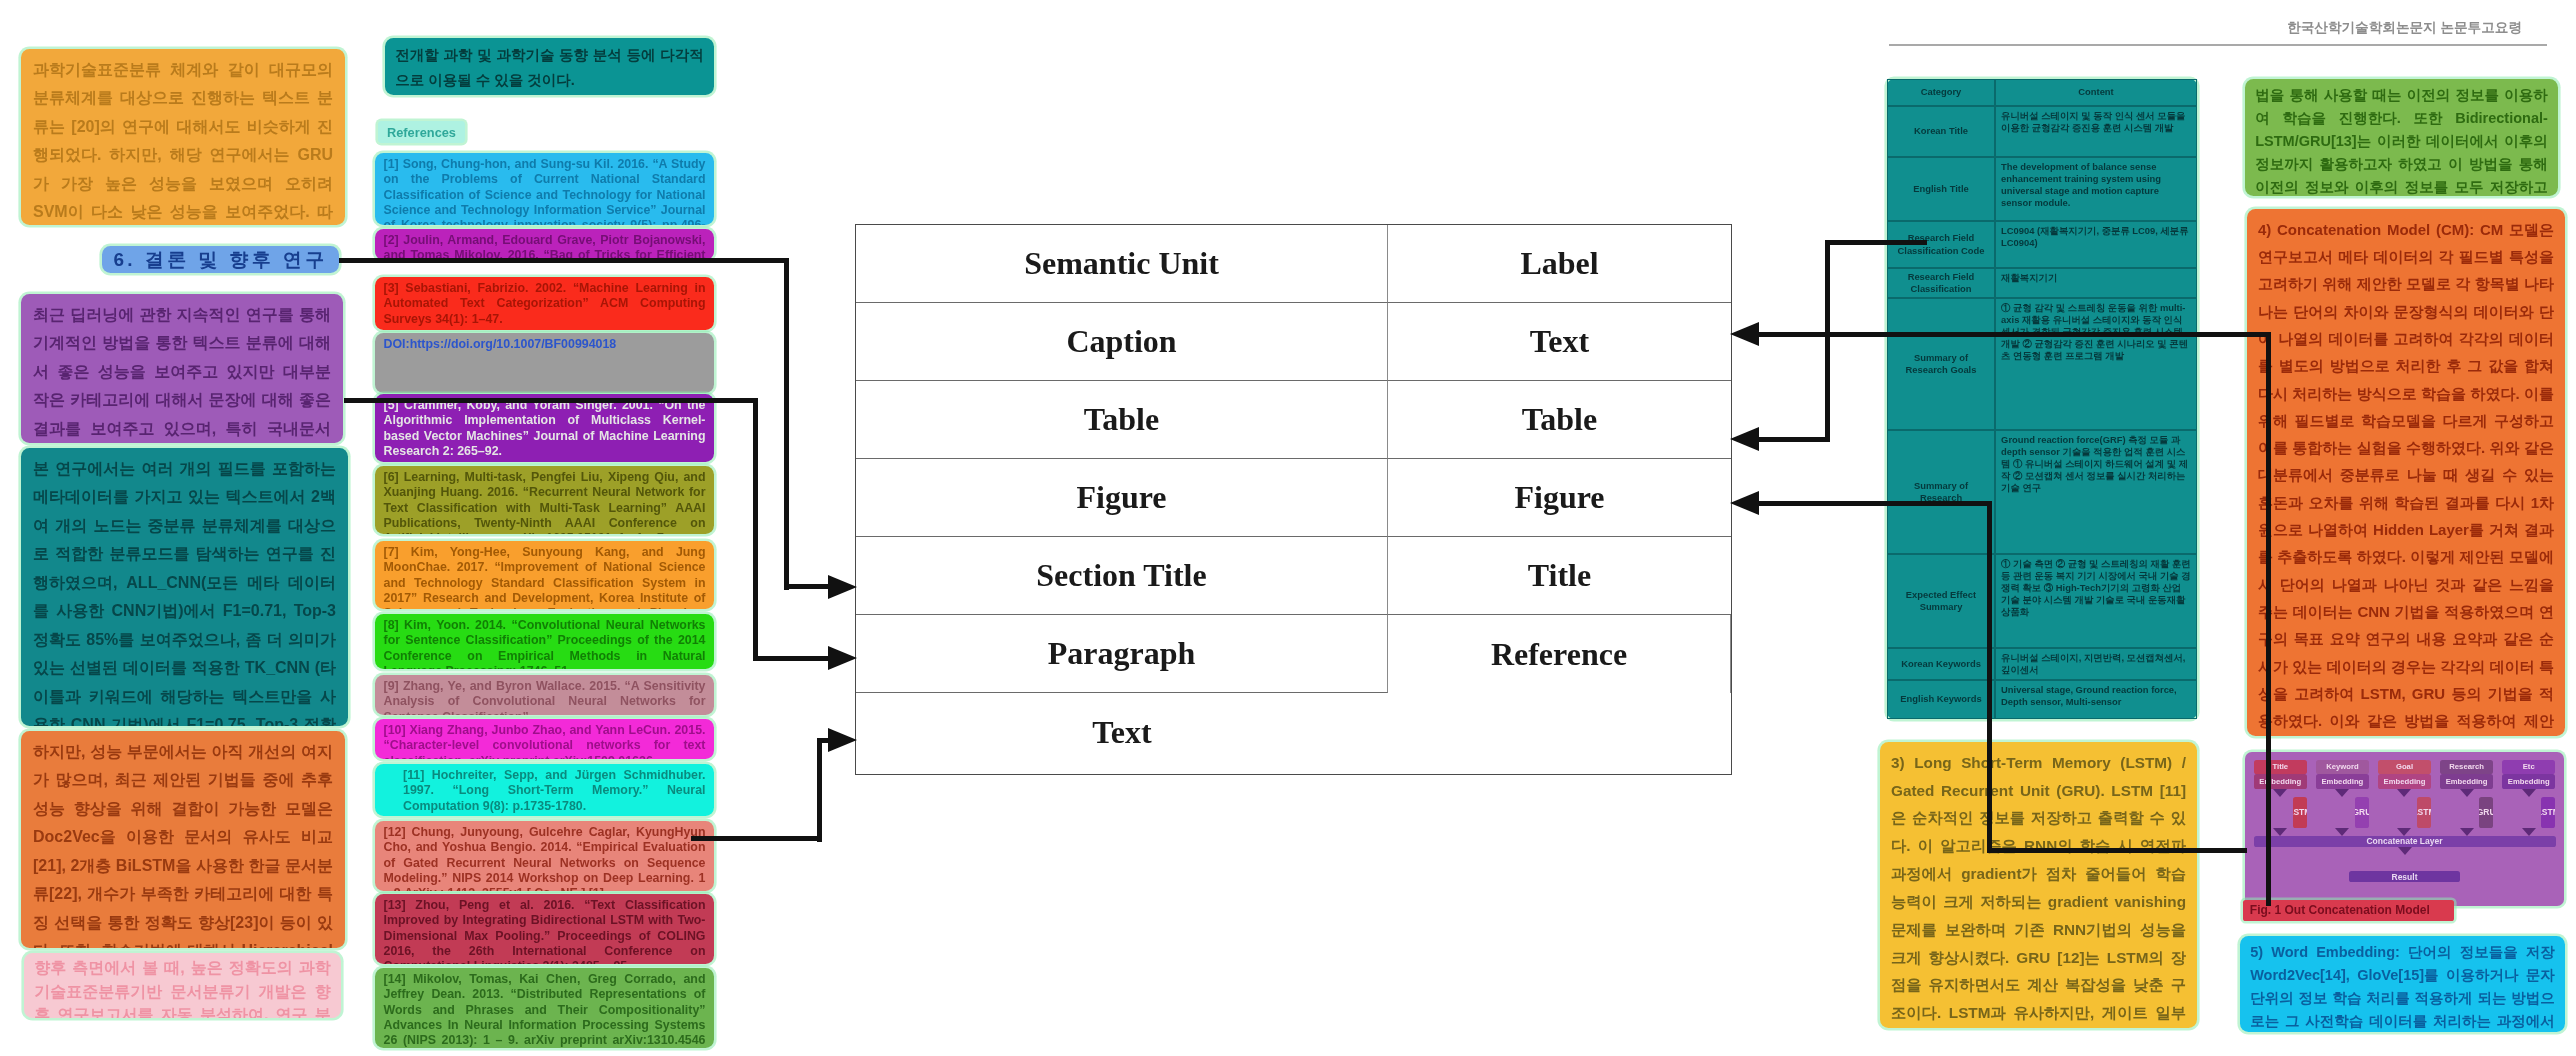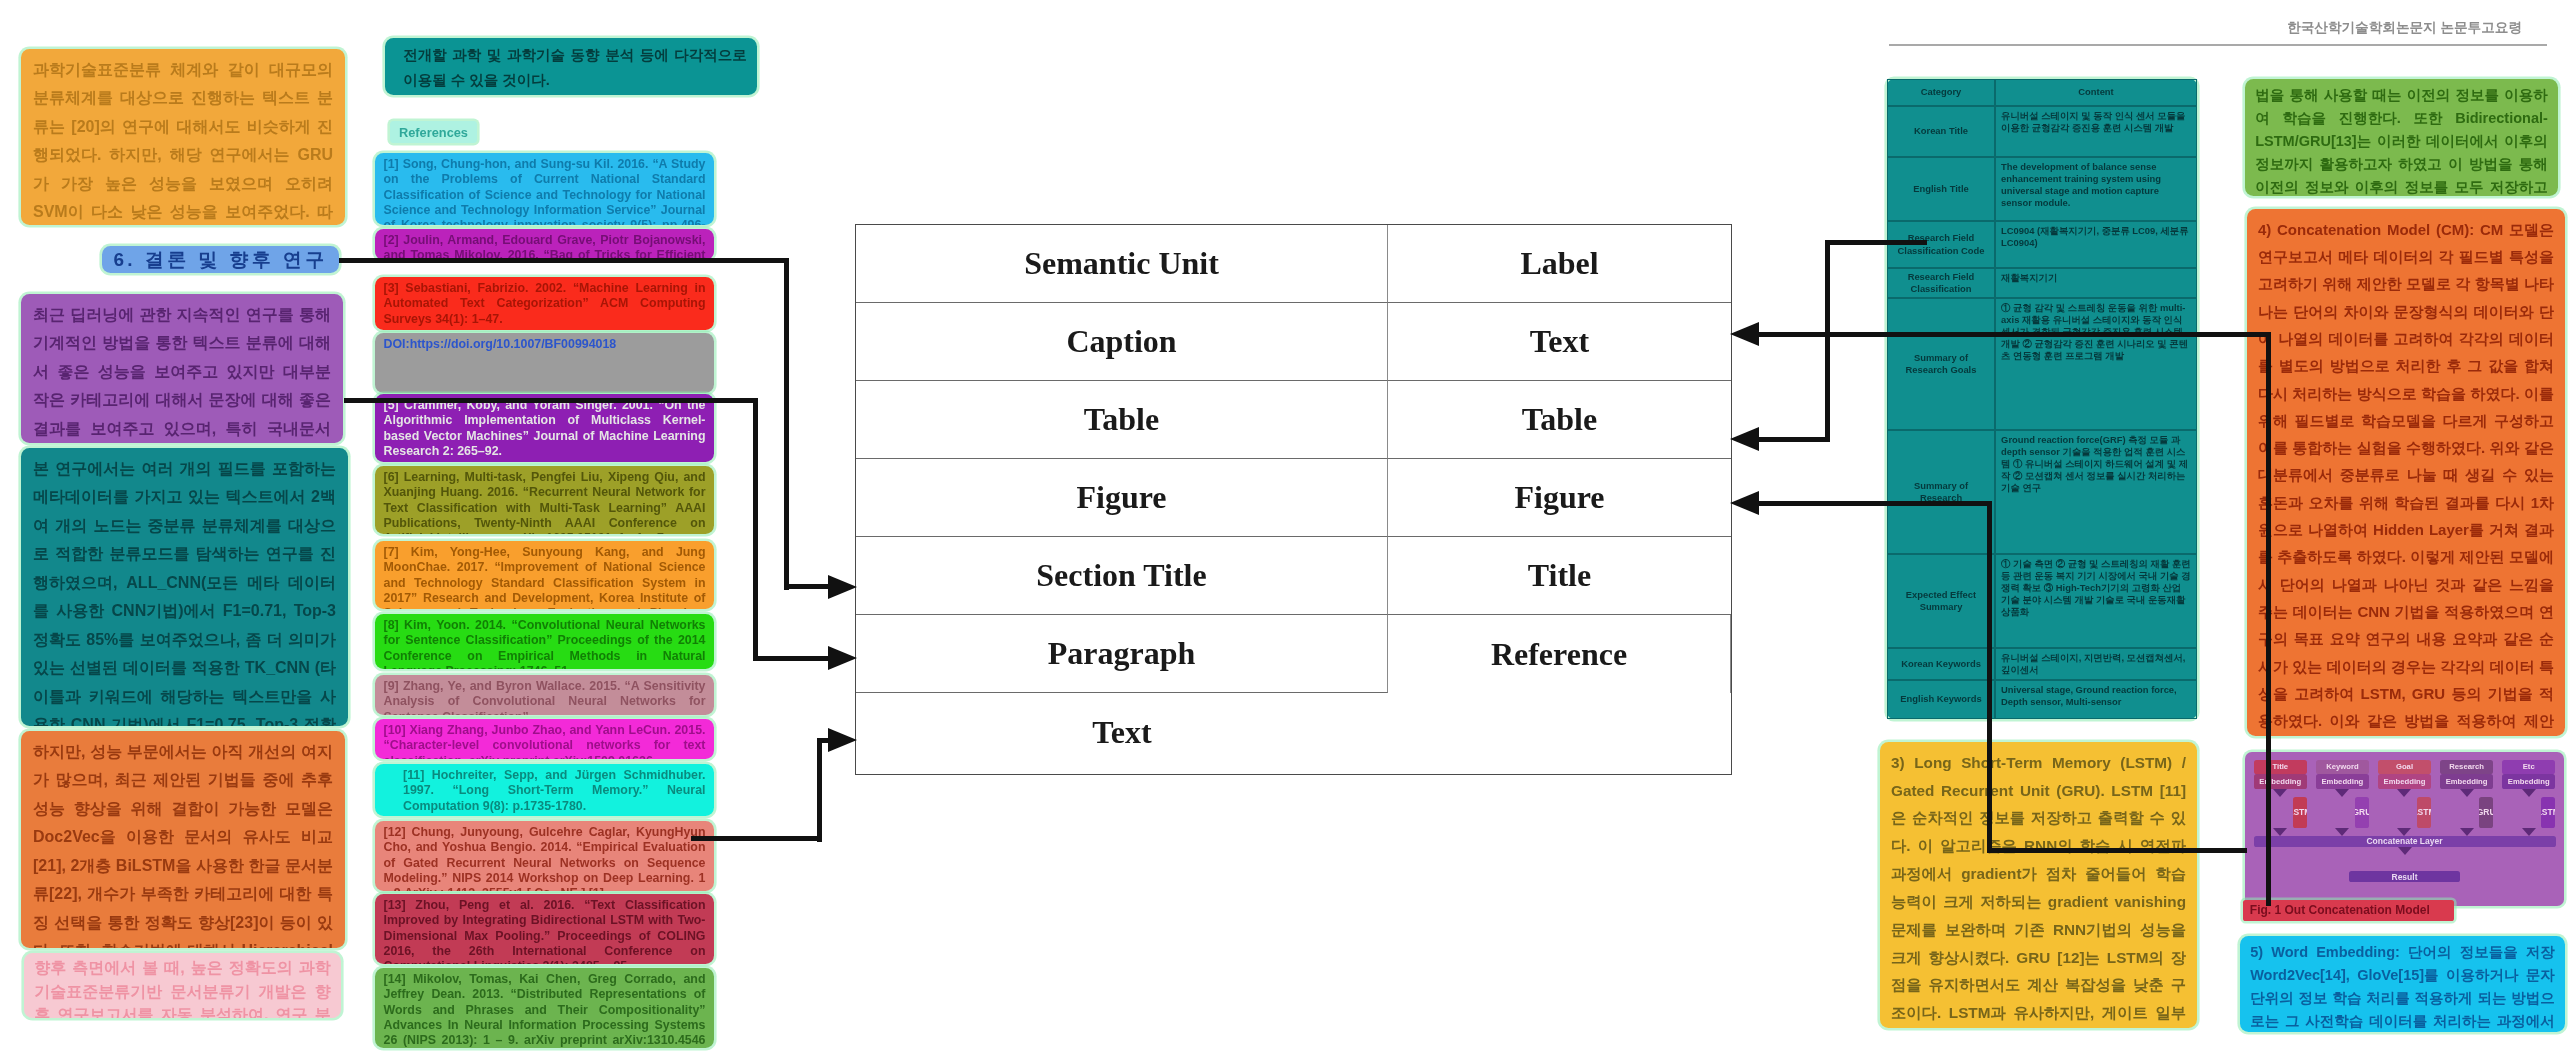--- a/index.html
+++ b/index.html
@@ -89,7 +89,7 @@
     <div class="txt ko" style="line-height: 1.45; padding: 3.4px 10.2px; color: rgb(239, 147, 164);">향후 측면에서 볼 때, 높은 정확도의 과학기술표준분류기반 문서분류기 개발은 향후 연구보고서를 자동 분석하여, 연구 분류의 목적 및 산업과의</div>
   </div>
 
-  <div class="blk" style="left: 385px; top: 38px; width: 372px; height: 57px; background: rgb(11, 148, 148); padding-left: 8px;">
+  <div class="blk" style="left: 385px; top: 38px; width: 329px; height: 57px; background: rgb(11, 148, 148);">
     <div class="txt ko2" style="line-height: 1.7; color: rgb(4, 61, 61);">전개할 과학 및 과학기술 동향 분석 등에 다각적으로 이용될 수 있을 것이다.</div>
   </div>
 

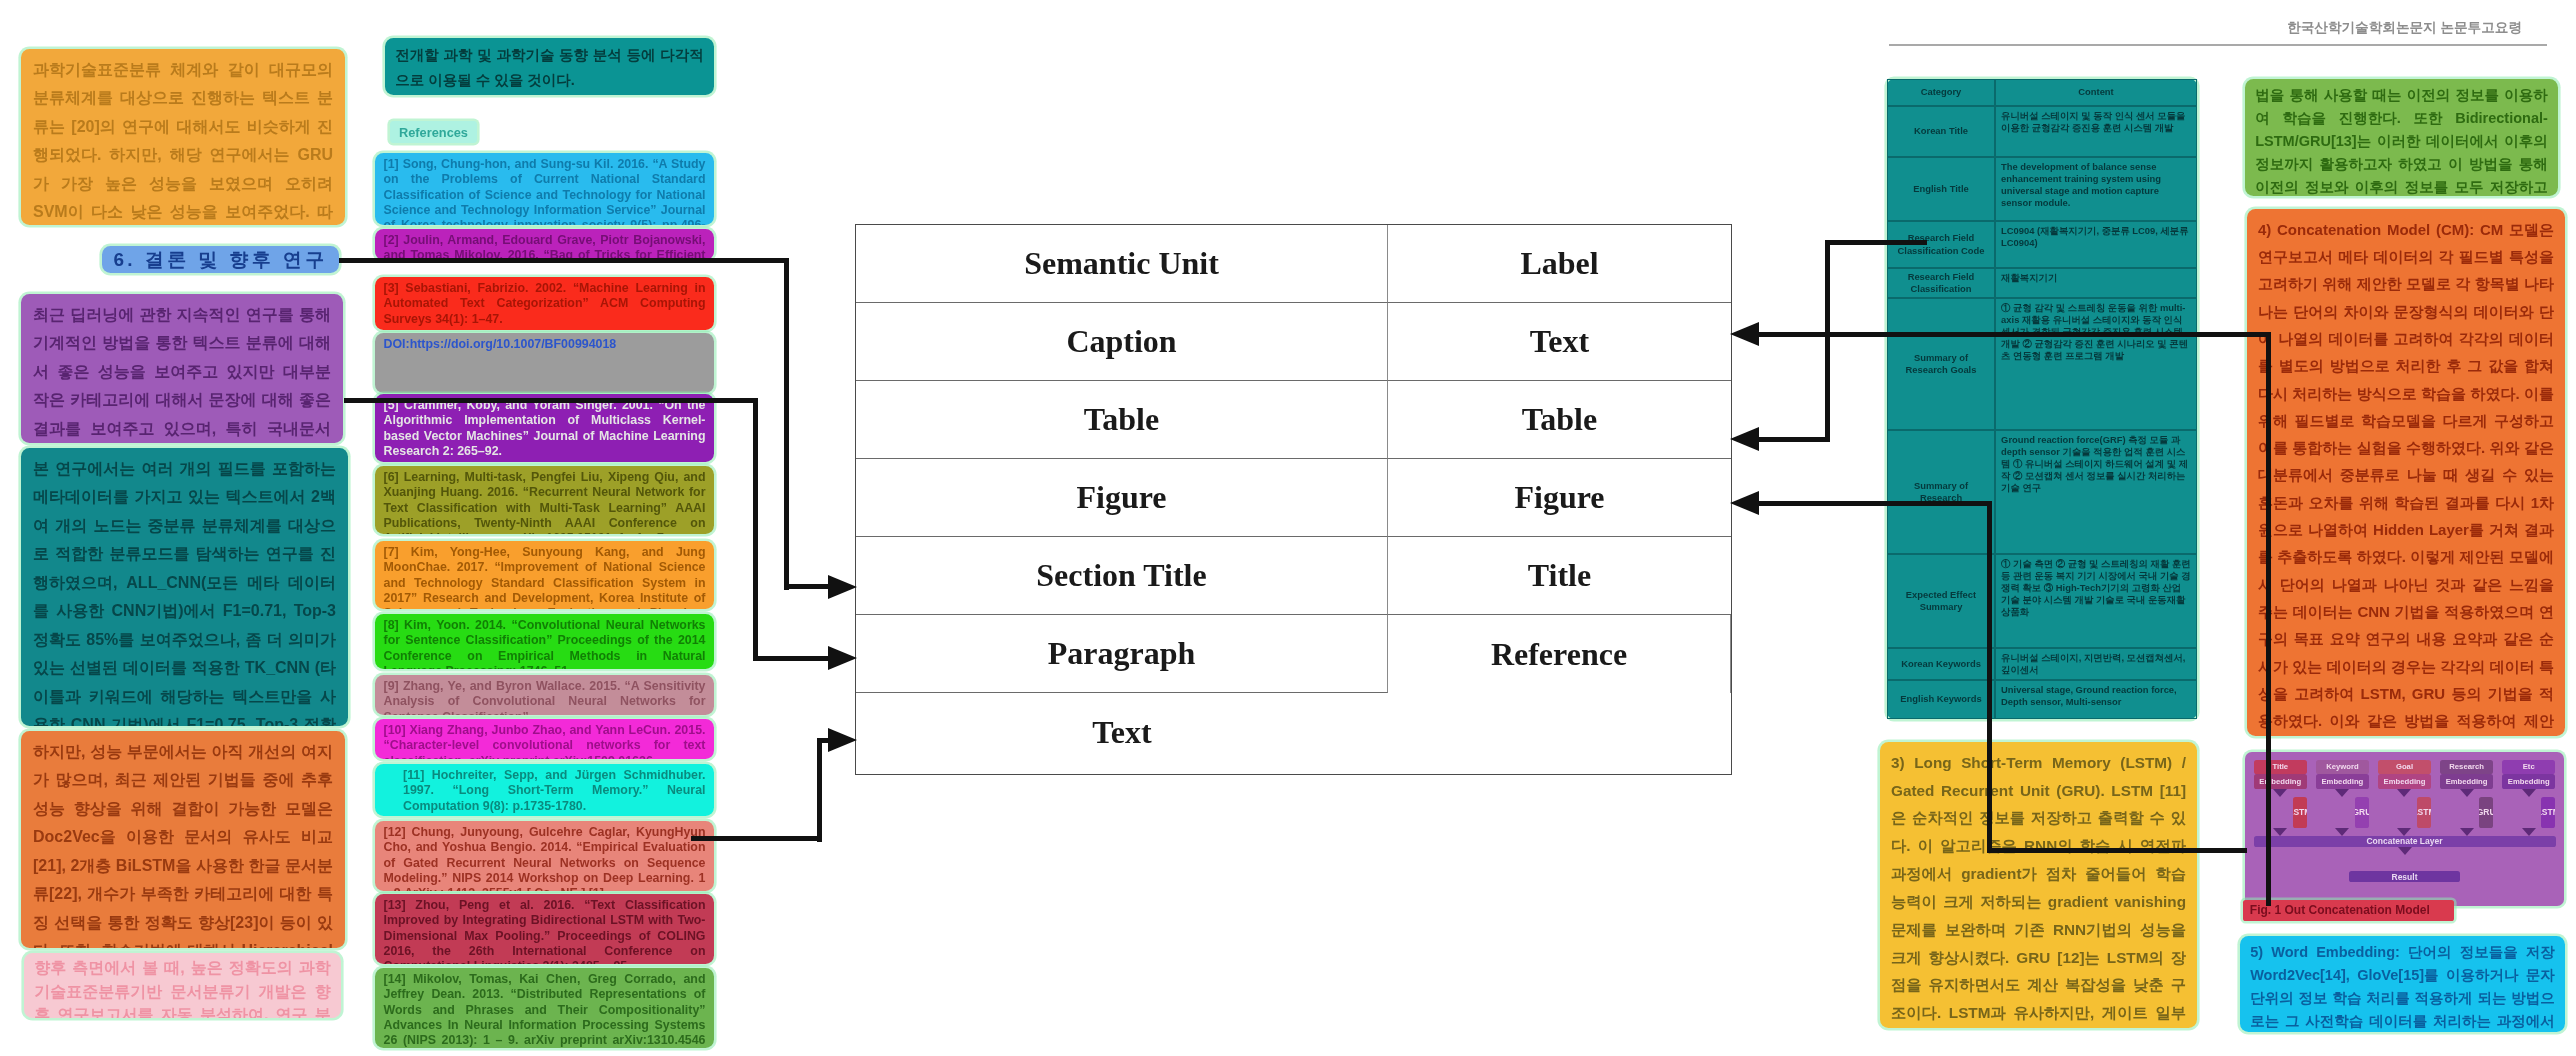--- a/index.html
+++ b/index.html
@@ -93,7 +93,7 @@
     <div class="txt ko2" style="line-height: 1.7; color: rgb(4, 61, 61);">전개할 과학 및 과학기술 동향 분석 등에 다각적으로 이용될 수 있을 것이다.</div>
   </div>
 
-  <div class="blk" style="left: 378px; top: 121px; width: 87px; height: 22px; display: flex; align-items: center; justify-content: center; border-radius: 3.4px; background: rgb(174, 242, 226); margin-left: 12px;">
+  <div class="blk" style="left: 378px; top: 121px; width: 87px; height: 22px; display: flex; align-items: center; justify-content: center; border-radius: 3.4px; background: rgb(174, 242, 226);">
     <div class="txt" style="font-size: 12.8px; font-weight: bold; color: rgb(47, 168, 154);">References</div>
   </div>
 

